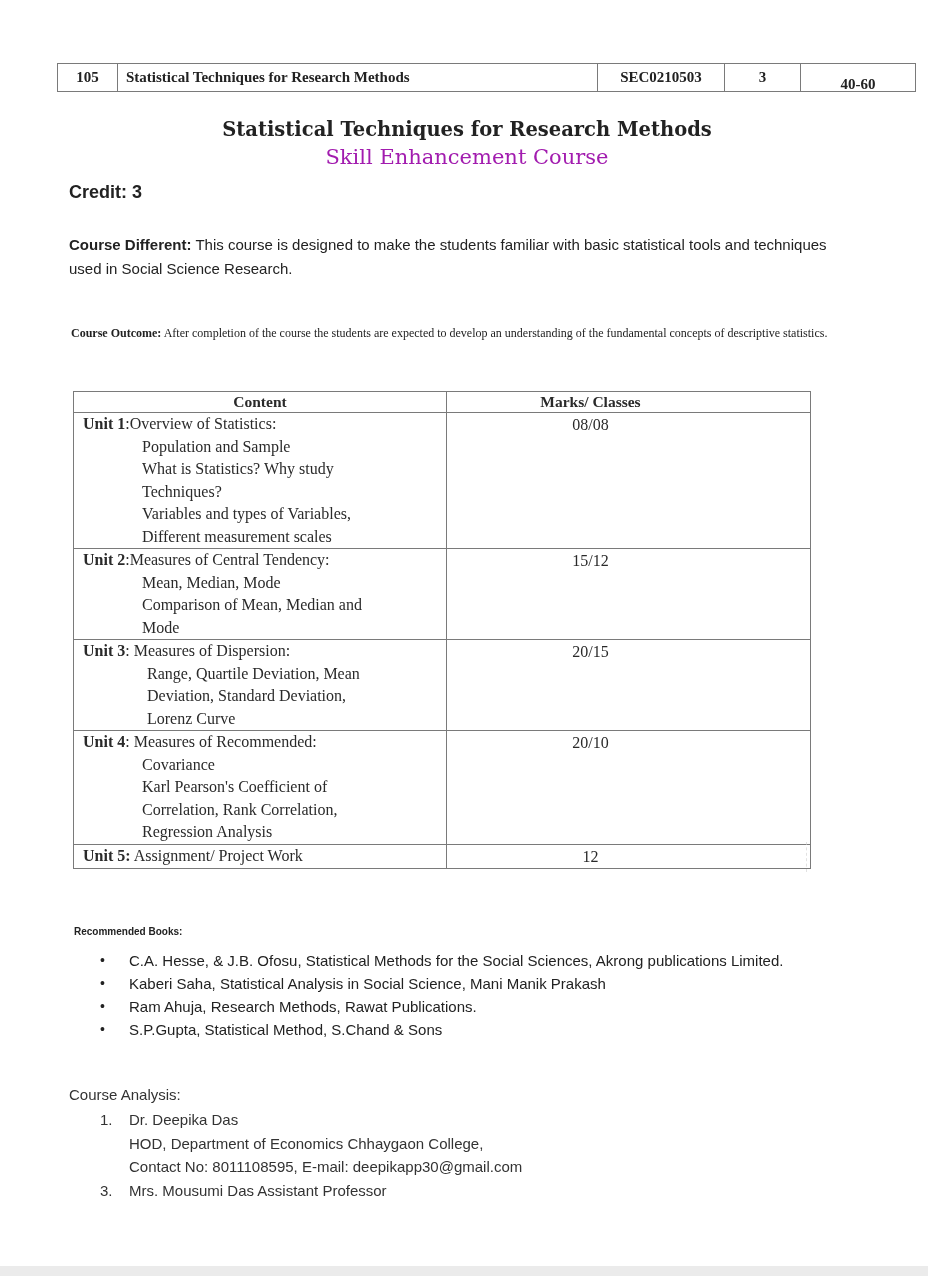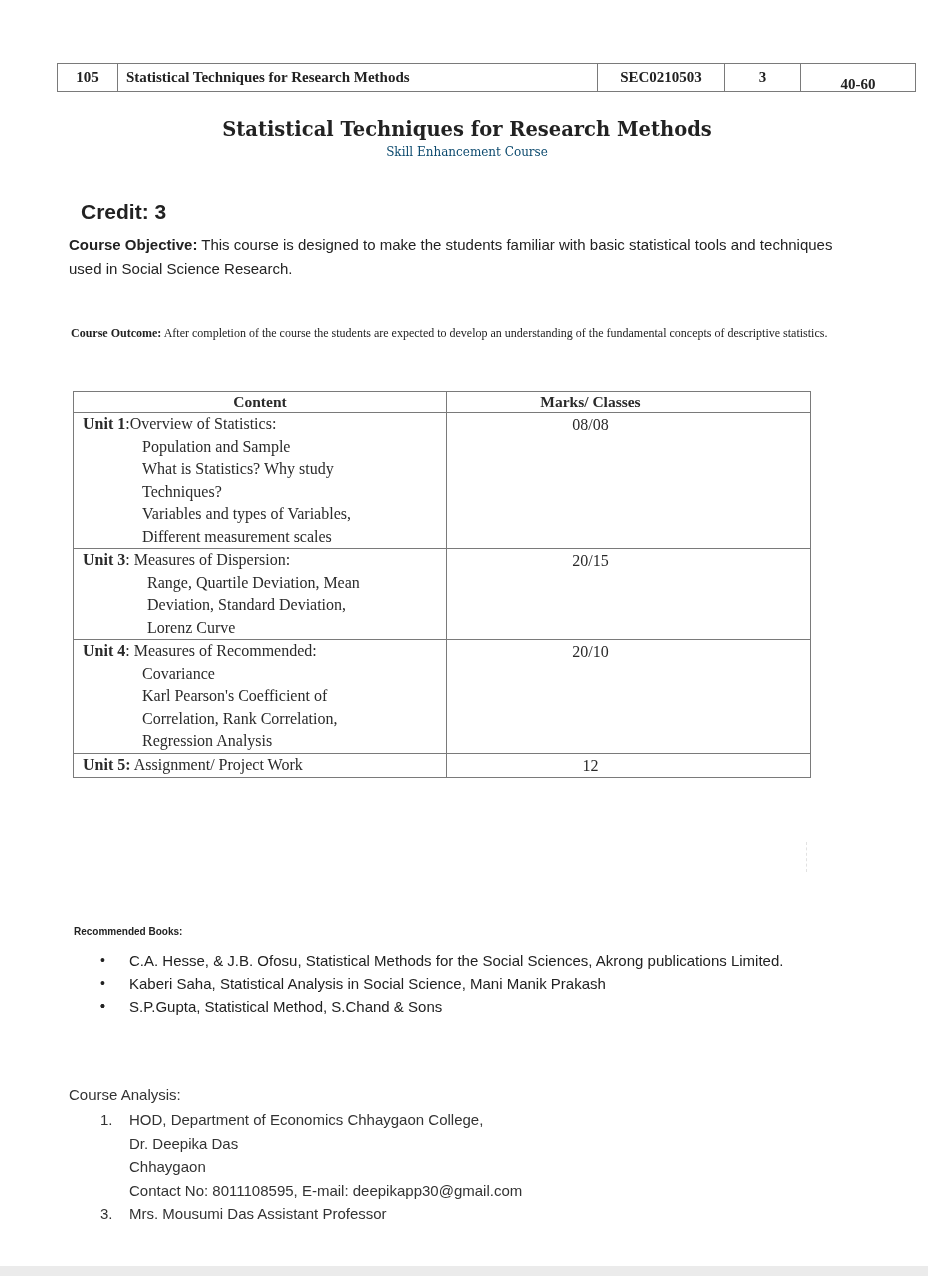--- a/index.html
+++ b/index.html
@@ -29,7 +29,7 @@
   }
   .subtitle {
     position: absolute; left: 0; width: 928px; top: 145px; text-align: center;
-    font-family: "DejaVu Serif", serif; font-size: 12px; color: #0c4a6e; padding-left: 6px; box-sizing: border-box;
+    font-family: "DejaVu Serif", serif; font-size: 21px; color: #a21caf; padding-left: 6px; box-sizing: border-box;
   }
 
   .credit {

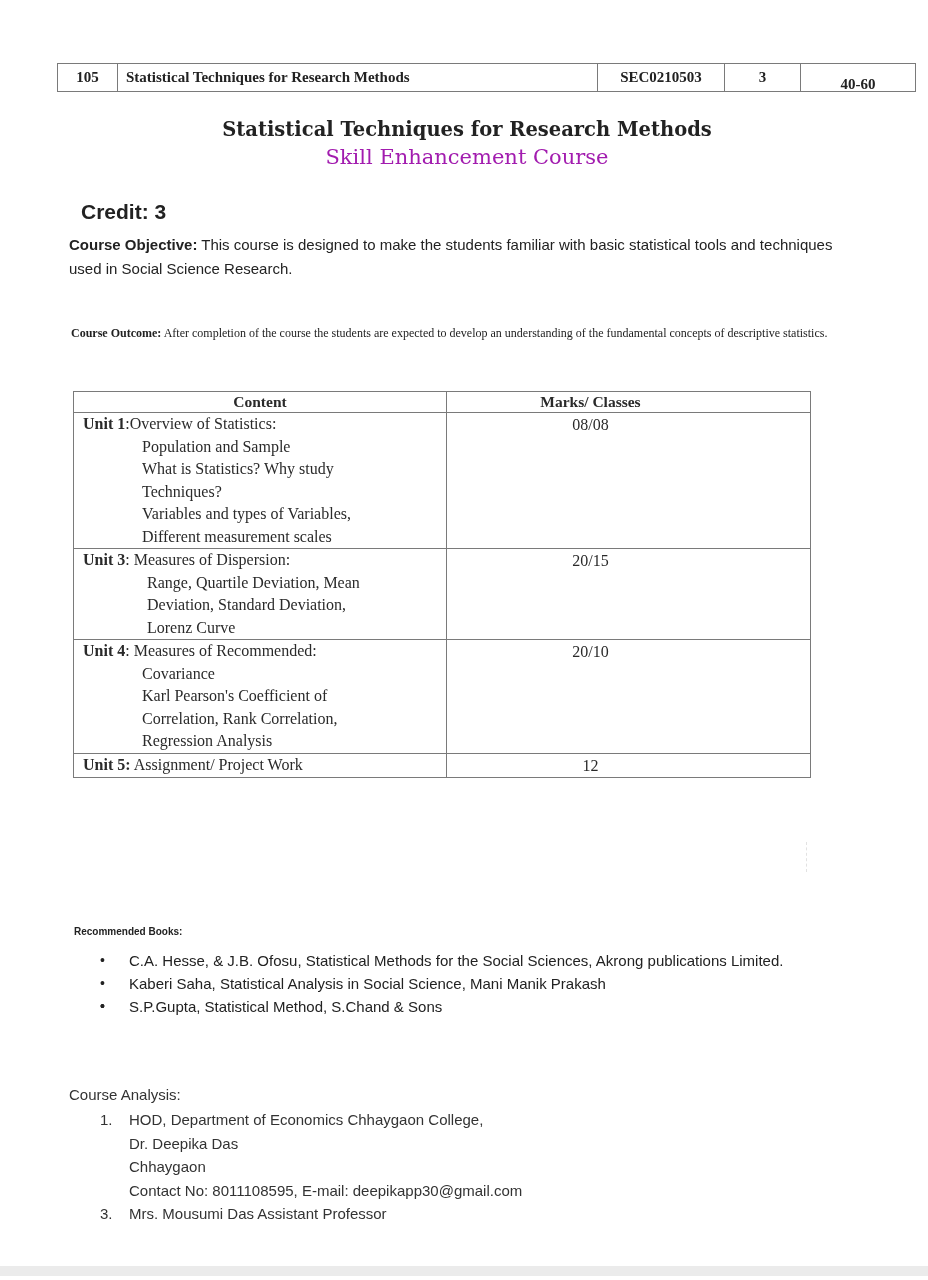--- a/index.html
+++ b/index.html
@@ -33,8 +33,8 @@
   }
 
   .credit {
-    position: absolute; left: 69px; top: 200px; font-family: "Liberation Sans", sans-serif;
-    font-weight: bold; font-size: 21px; color: #222; margin-left: 12px;
+    position: absolute; left: 69px; top: 182px; font-family: "Liberation Sans", sans-serif;
+    font-weight: bold; font-size: 18px; color: #222;
   }
   .objective {
     position: absolute; left: 69px; top: 233px; width: 780px; font-family: "Liberation Sans", sans-serif;

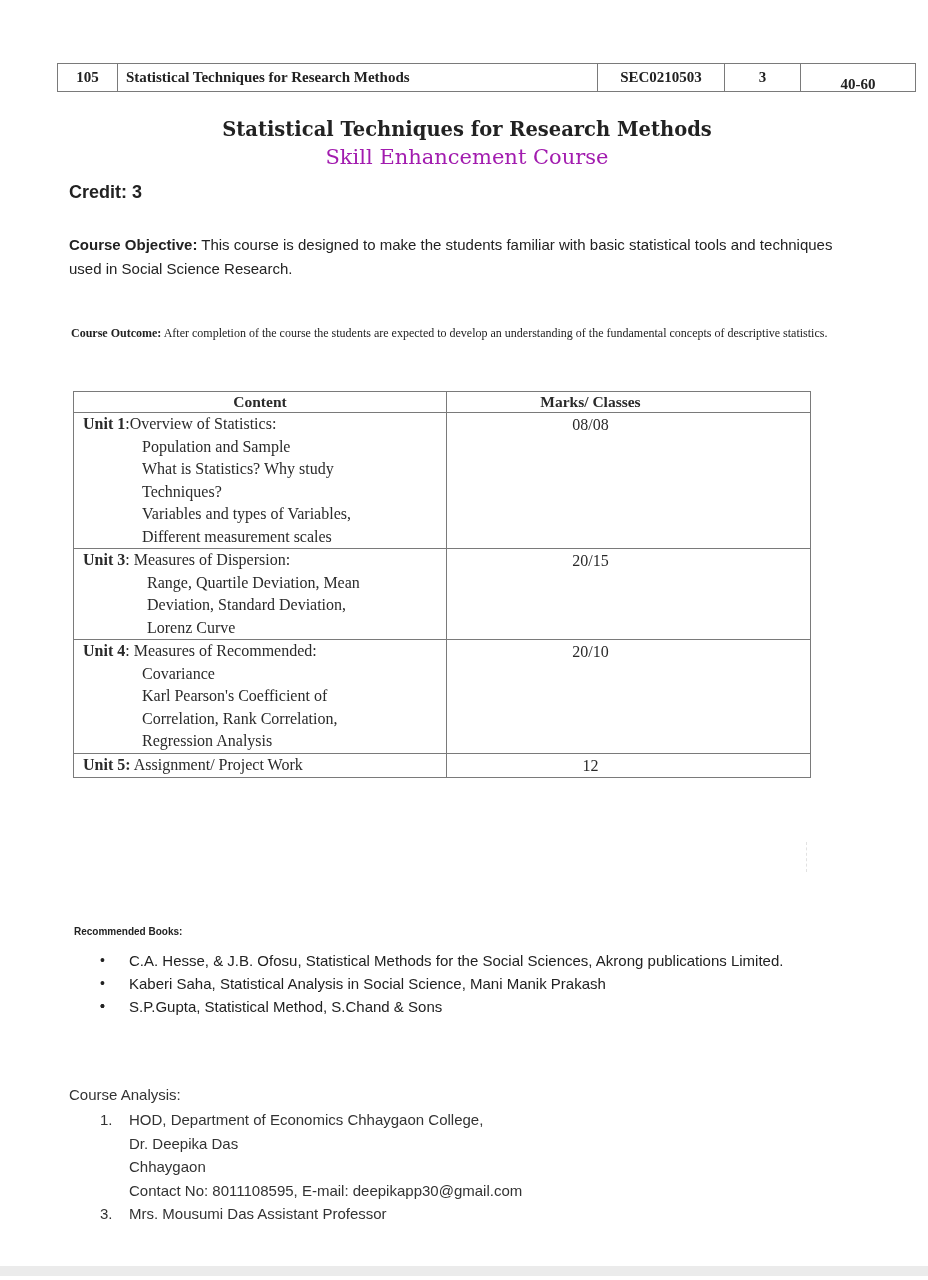--- a/index.html
+++ b/index.html
@@ -109,7 +109,7 @@
 <div class="credit">Credit: 3</div>
 
 <div class="objective">
-  <b>Course Objective:</b><span> This course is designed to make the students familiar with basic statistical tools and techniques used in Social Science Research.</span>
+  <b>Course Different:</b><span> This course is designed to make the students familiar with basic statistical tools and techniques used in Social Science Research.</span>
 </div>
 
 <div class="outcome">

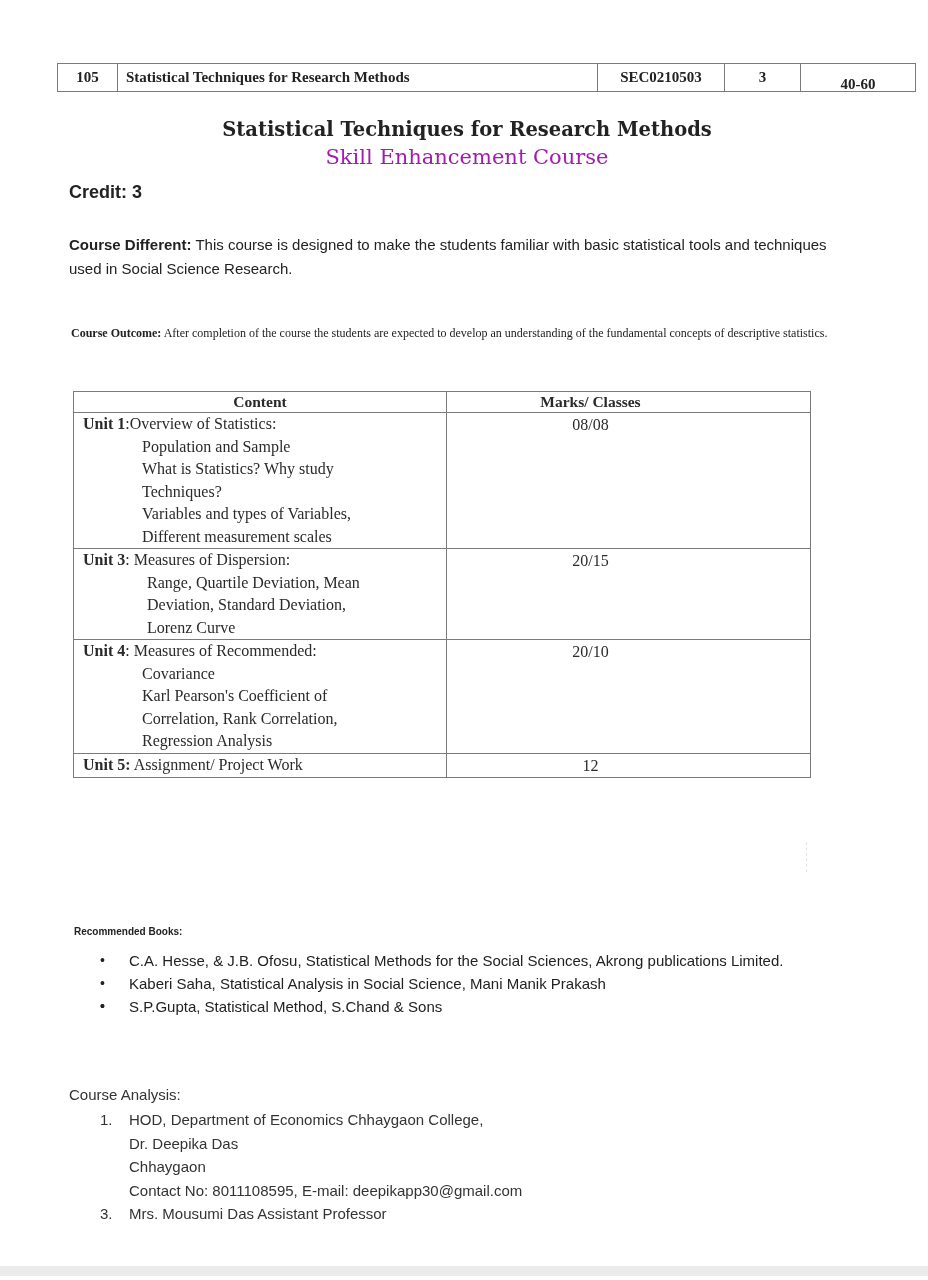--- a/index.html
+++ b/index.html
@@ -134,6 +134,15 @@
           <div class="sub">Different measurement scales</div>
         </td>
         <td class="marks"><span>08/08</span></td>
+      </tr>
+      <tr>
+        <td>
+          <div class="unit-head"><b>Unit 2</b><span style="white-space: pre;">:</span><span>Measures of Central Tendency:</span></div>
+          <div class="sub">Mean, Median, Mode</div>
+          <div class="sub">Comparison of Mean, Median and</div>
+          <div class="sub">Mode</div>
+        </td>
+        <td class="marks"><span>15/12</span></td>
       </tr>
       <tr>
         <td>

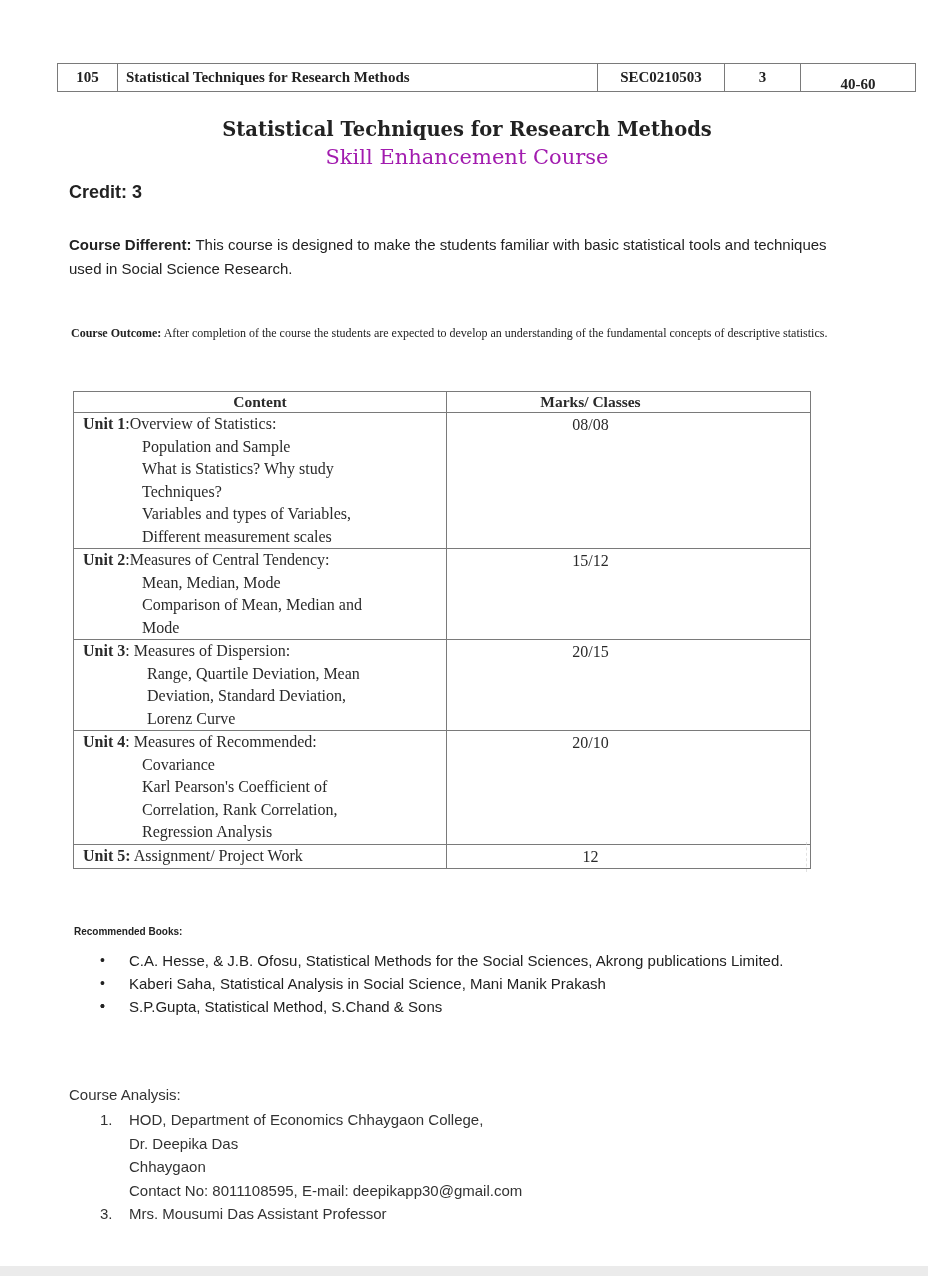--- a/index.html
+++ b/index.html
@@ -178,7 +178,7 @@
 <ul class="books">
   <li><span class="bullet">•</span><span>C.A. Hesse, &amp; J.B. Ofosu, Statistical Methods for the Social Sciences, Akrong publications Limited.</span></li>
   <li><span class="bullet">•</span><span>Kaberi Saha, Statistical Analysis in Social Science, Mani Manik Prakash</span></li>
-  <li><span class="bullet">•</span></li>
+  <li><span class="bullet">•</span><span>Ram Ahuja, Research Methods, Rawat Publications.</span></li>
   <li><span class="bullet">•</span><span>S.P.Gupta, Statistical Method, S.Chand &amp; Sons</span></li>
 </ul>
 

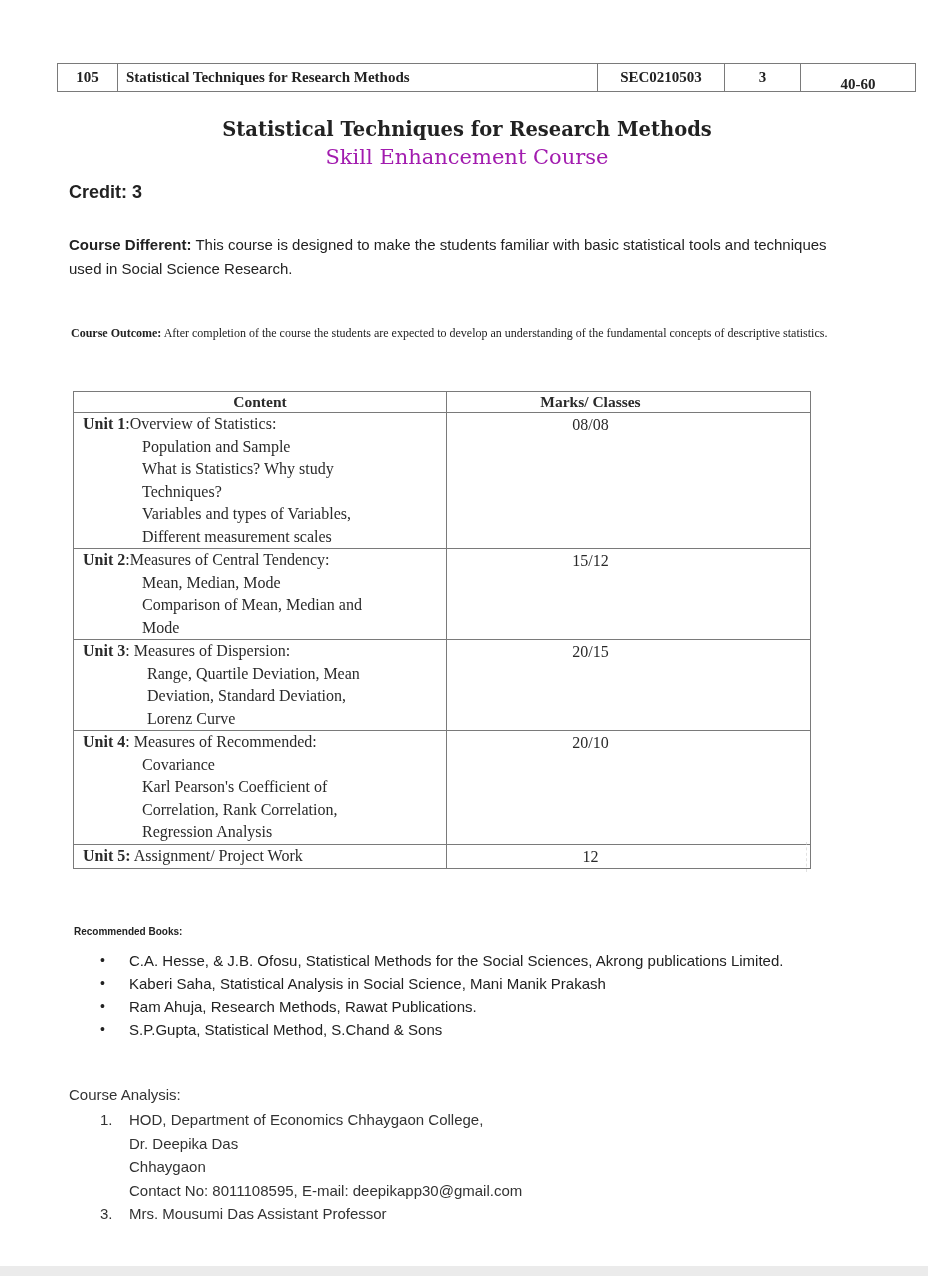--- a/index.html
+++ b/index.html
@@ -186,8 +186,8 @@
 <div class="designers">
   <div class="row">
     <span class="num">1.</span>
+    <div>Dr. Deepika Das</div>
     <div>HOD, Department of Economics Chhaygaon College,</div>
-    <div>Dr. Deepika Das</div>
     <div>Chhaygaon</div>
     <div>Contact No: 8011108595, E-mail: deepikapp30@gmail.com</div>
   </div>

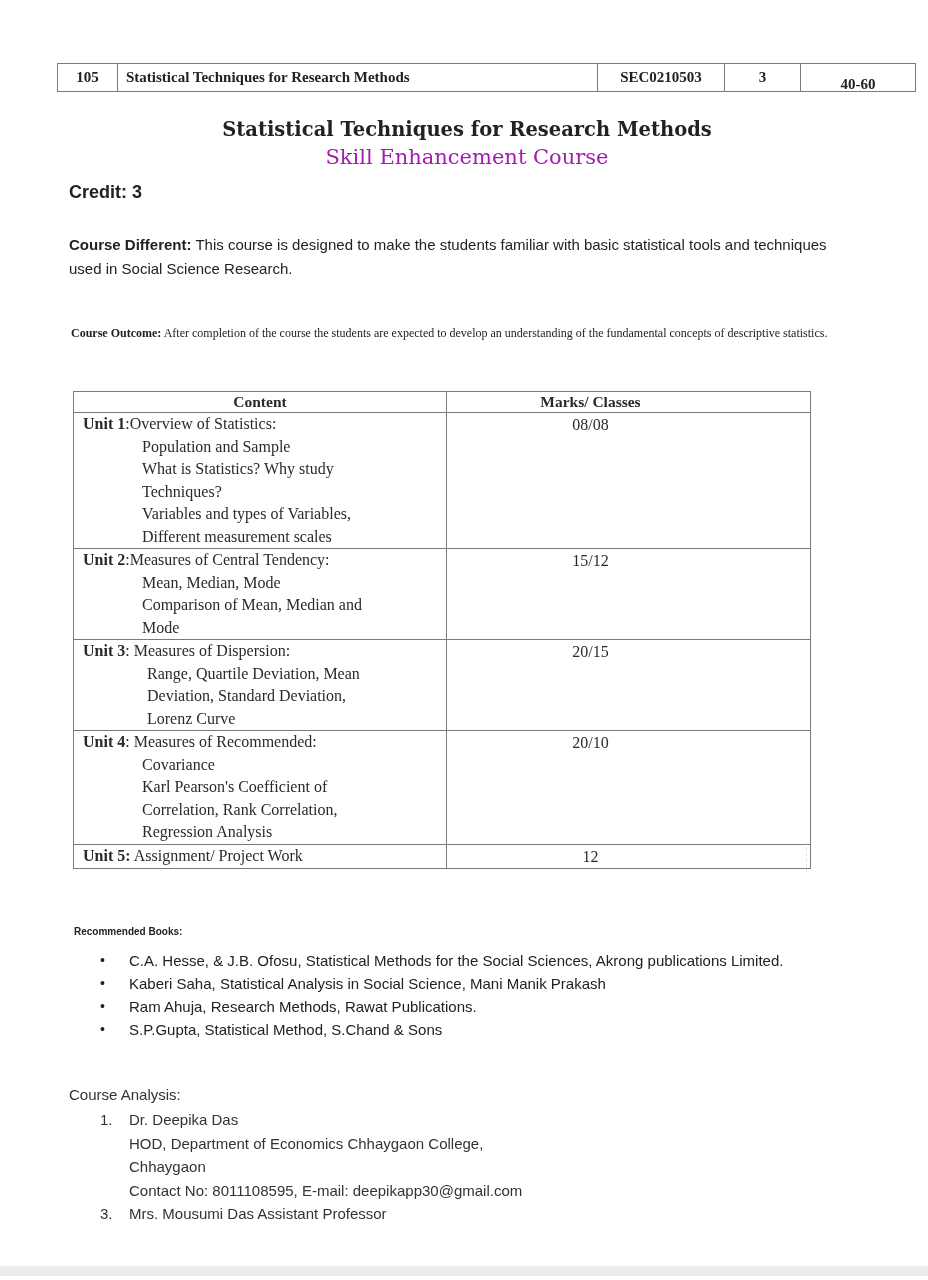--- a/index.html
+++ b/index.html
@@ -188,7 +188,6 @@
     <span class="num">1.</span>
     <div>Dr. Deepika Das</div>
     <div>HOD, Department of Economics Chhaygaon College,</div>
-    <div>Chhaygaon</div>
     <div>Contact No: 8011108595, E-mail: deepikapp30@gmail.com</div>
   </div>
   <div class="row">

